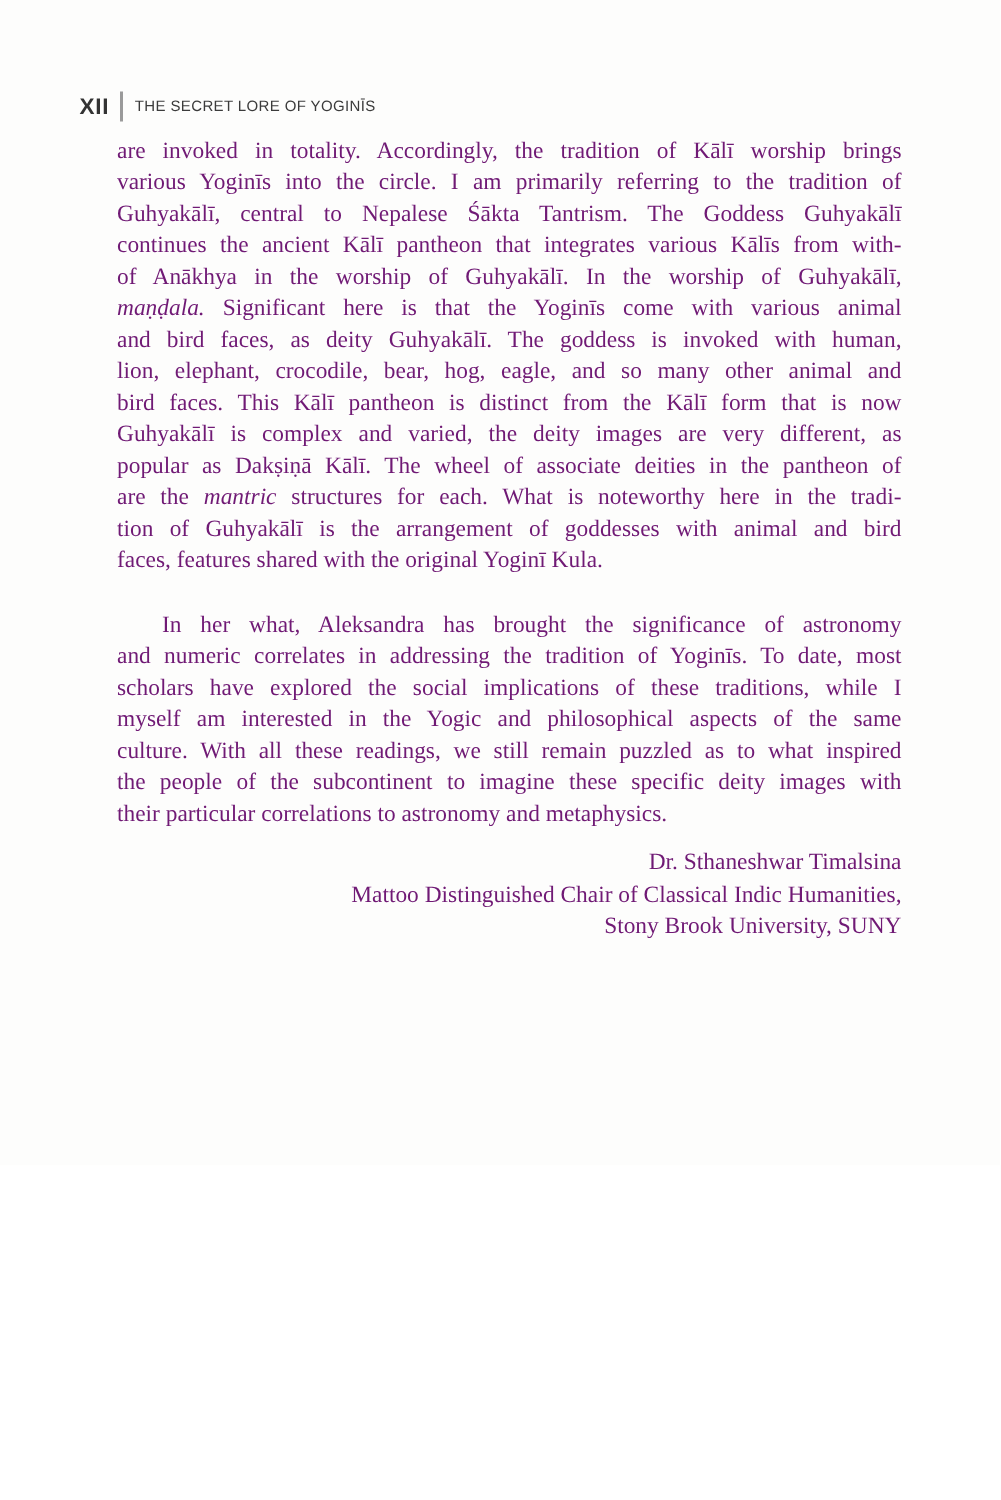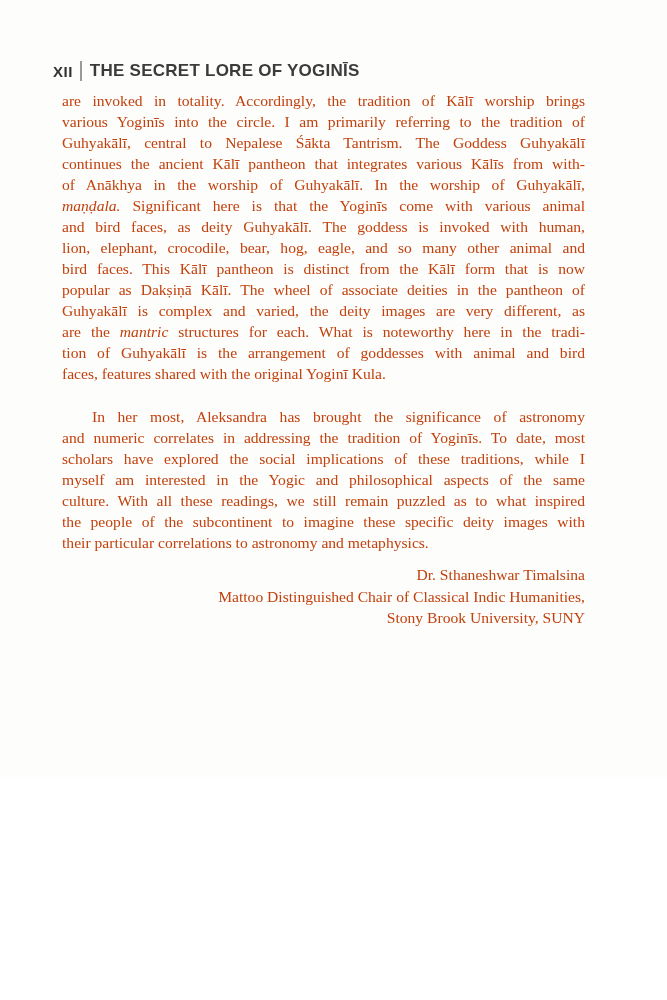--- a/index.html
+++ b/index.html
@@ -33,8 +33,8 @@
     margin: 0 8px 0 7px;
   }
   .title {
-    font-size: 17px;
-    font-weight: 700;
+    font-size: 10px;
+    font-weight: 400;
     letter-spacing: 0.25px;
     color: #3b3b3b;
   }

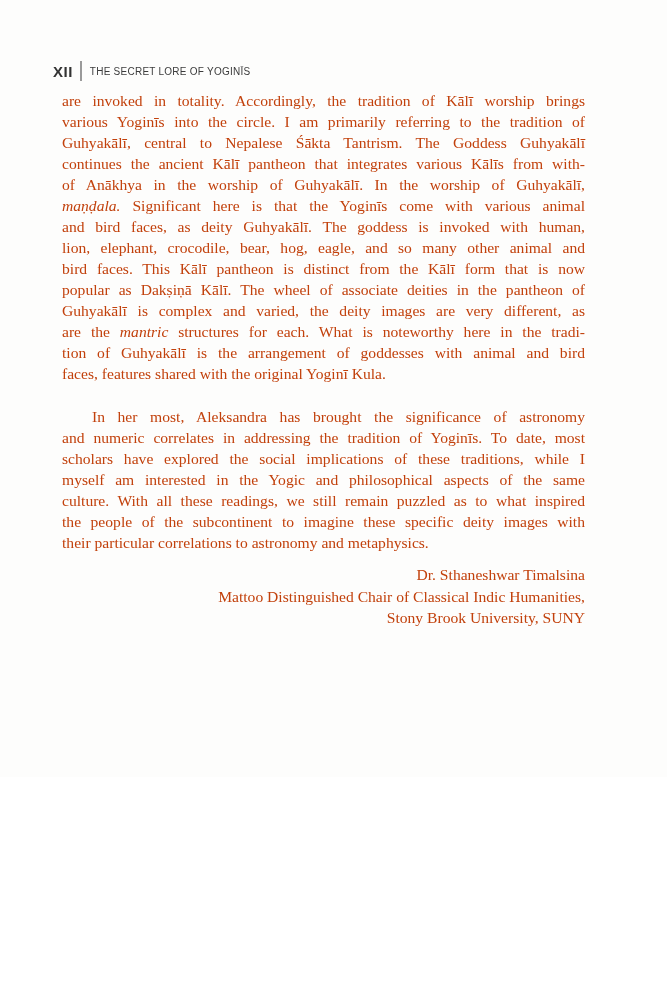--- a/index.html
+++ b/index.html
@@ -40,12 +40,12 @@
   }
   .body {
     position: absolute;
-    left: 62px;
+    left: 78px;
     top: 90px;
     width: 523px;
     font-size: 15.6px;
     line-height: 21px;
-    color: #c2410c;
+    color: #701a75;
   }
   .para { margin: 0; }
   .para.para-gap { margin-top: 22px; }

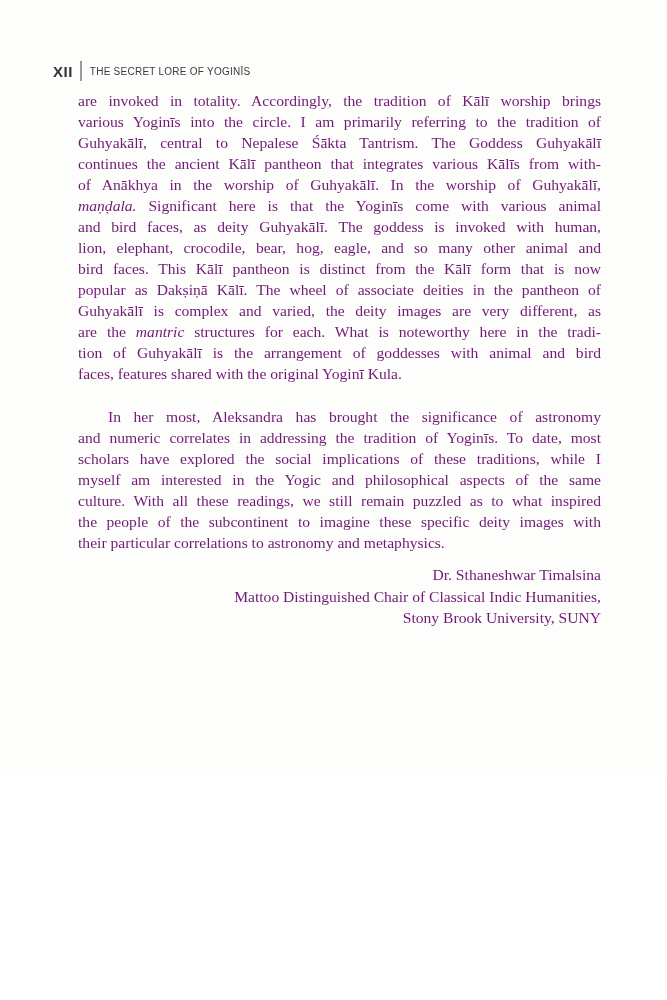--- a/index.html
+++ b/index.html
@@ -84,8 +84,8 @@
           <div class="line">and bird faces, as deity Guhyakālī. The goddess is invoked with human,</div>
           <div class="line">lion, elephant, crocodile, bear, hog, eagle, and so many other animal and</div>
           <div class="line">bird faces. This Kālī pantheon is distinct from the Kālī form that is now</div>
+          <div class="line">Guhyakālī is complex and varied, the deity images are very different, as</div>
           <div class="line">popular as Dakṣiṇā Kālī. The wheel of associate deities in the pantheon of</div>
-          <div class="line">Guhyakālī is complex and varied, the deity images are very different, as</div>
           <div class="line">are the <i>mantric</i> structures for each. What is noteworthy here in the tradi-</div>
           <div class="line">tion of Guhyakālī is the arrangement of goddesses with animal and bird</div>
           <div class="line last">faces, features shared with the original Yoginī Kula.</div>

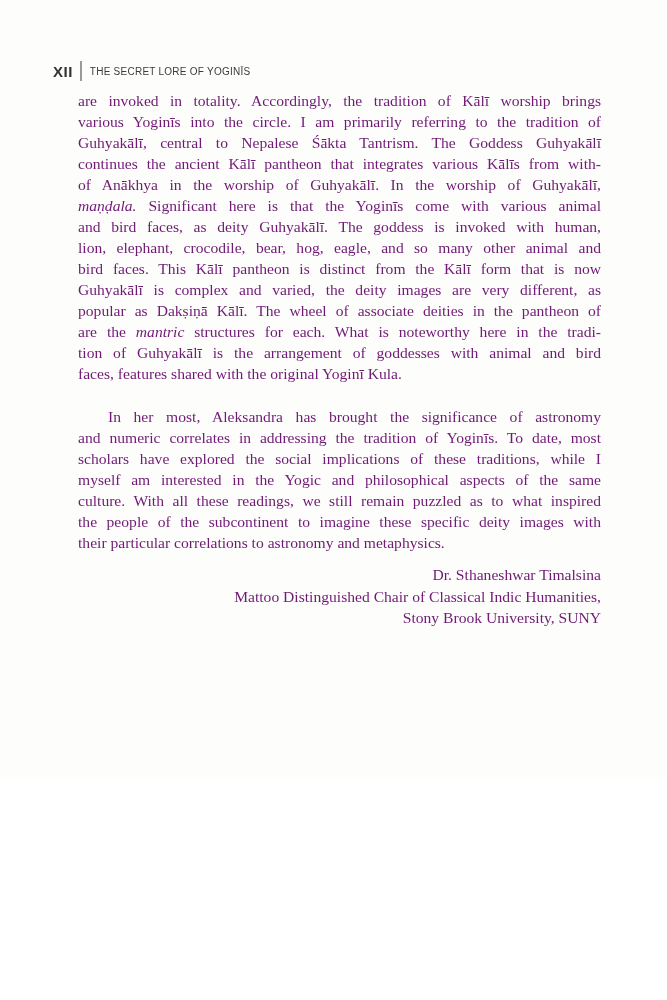--- a/index.html
+++ b/index.html
@@ -91,7 +91,7 @@
           <div class="line last">faces, features shared with the original Yoginī Kula.</div>
         </div>
         <div class="para para-gap">
-          <div class="line indent">In her most, Aleksandra has brought the significance of astronomy</div>
+          <div class="line indent">In her what, Aleksandra has brought the significance of astronomy</div>
           <div class="line">and numeric correlates in addressing the tradition of Yoginīs. To date, most</div>
           <div class="line">scholars have explored the social implications of these traditions, while I</div>
           <div class="line">myself am interested in the Yogic and philosophical aspects of the same</div>

